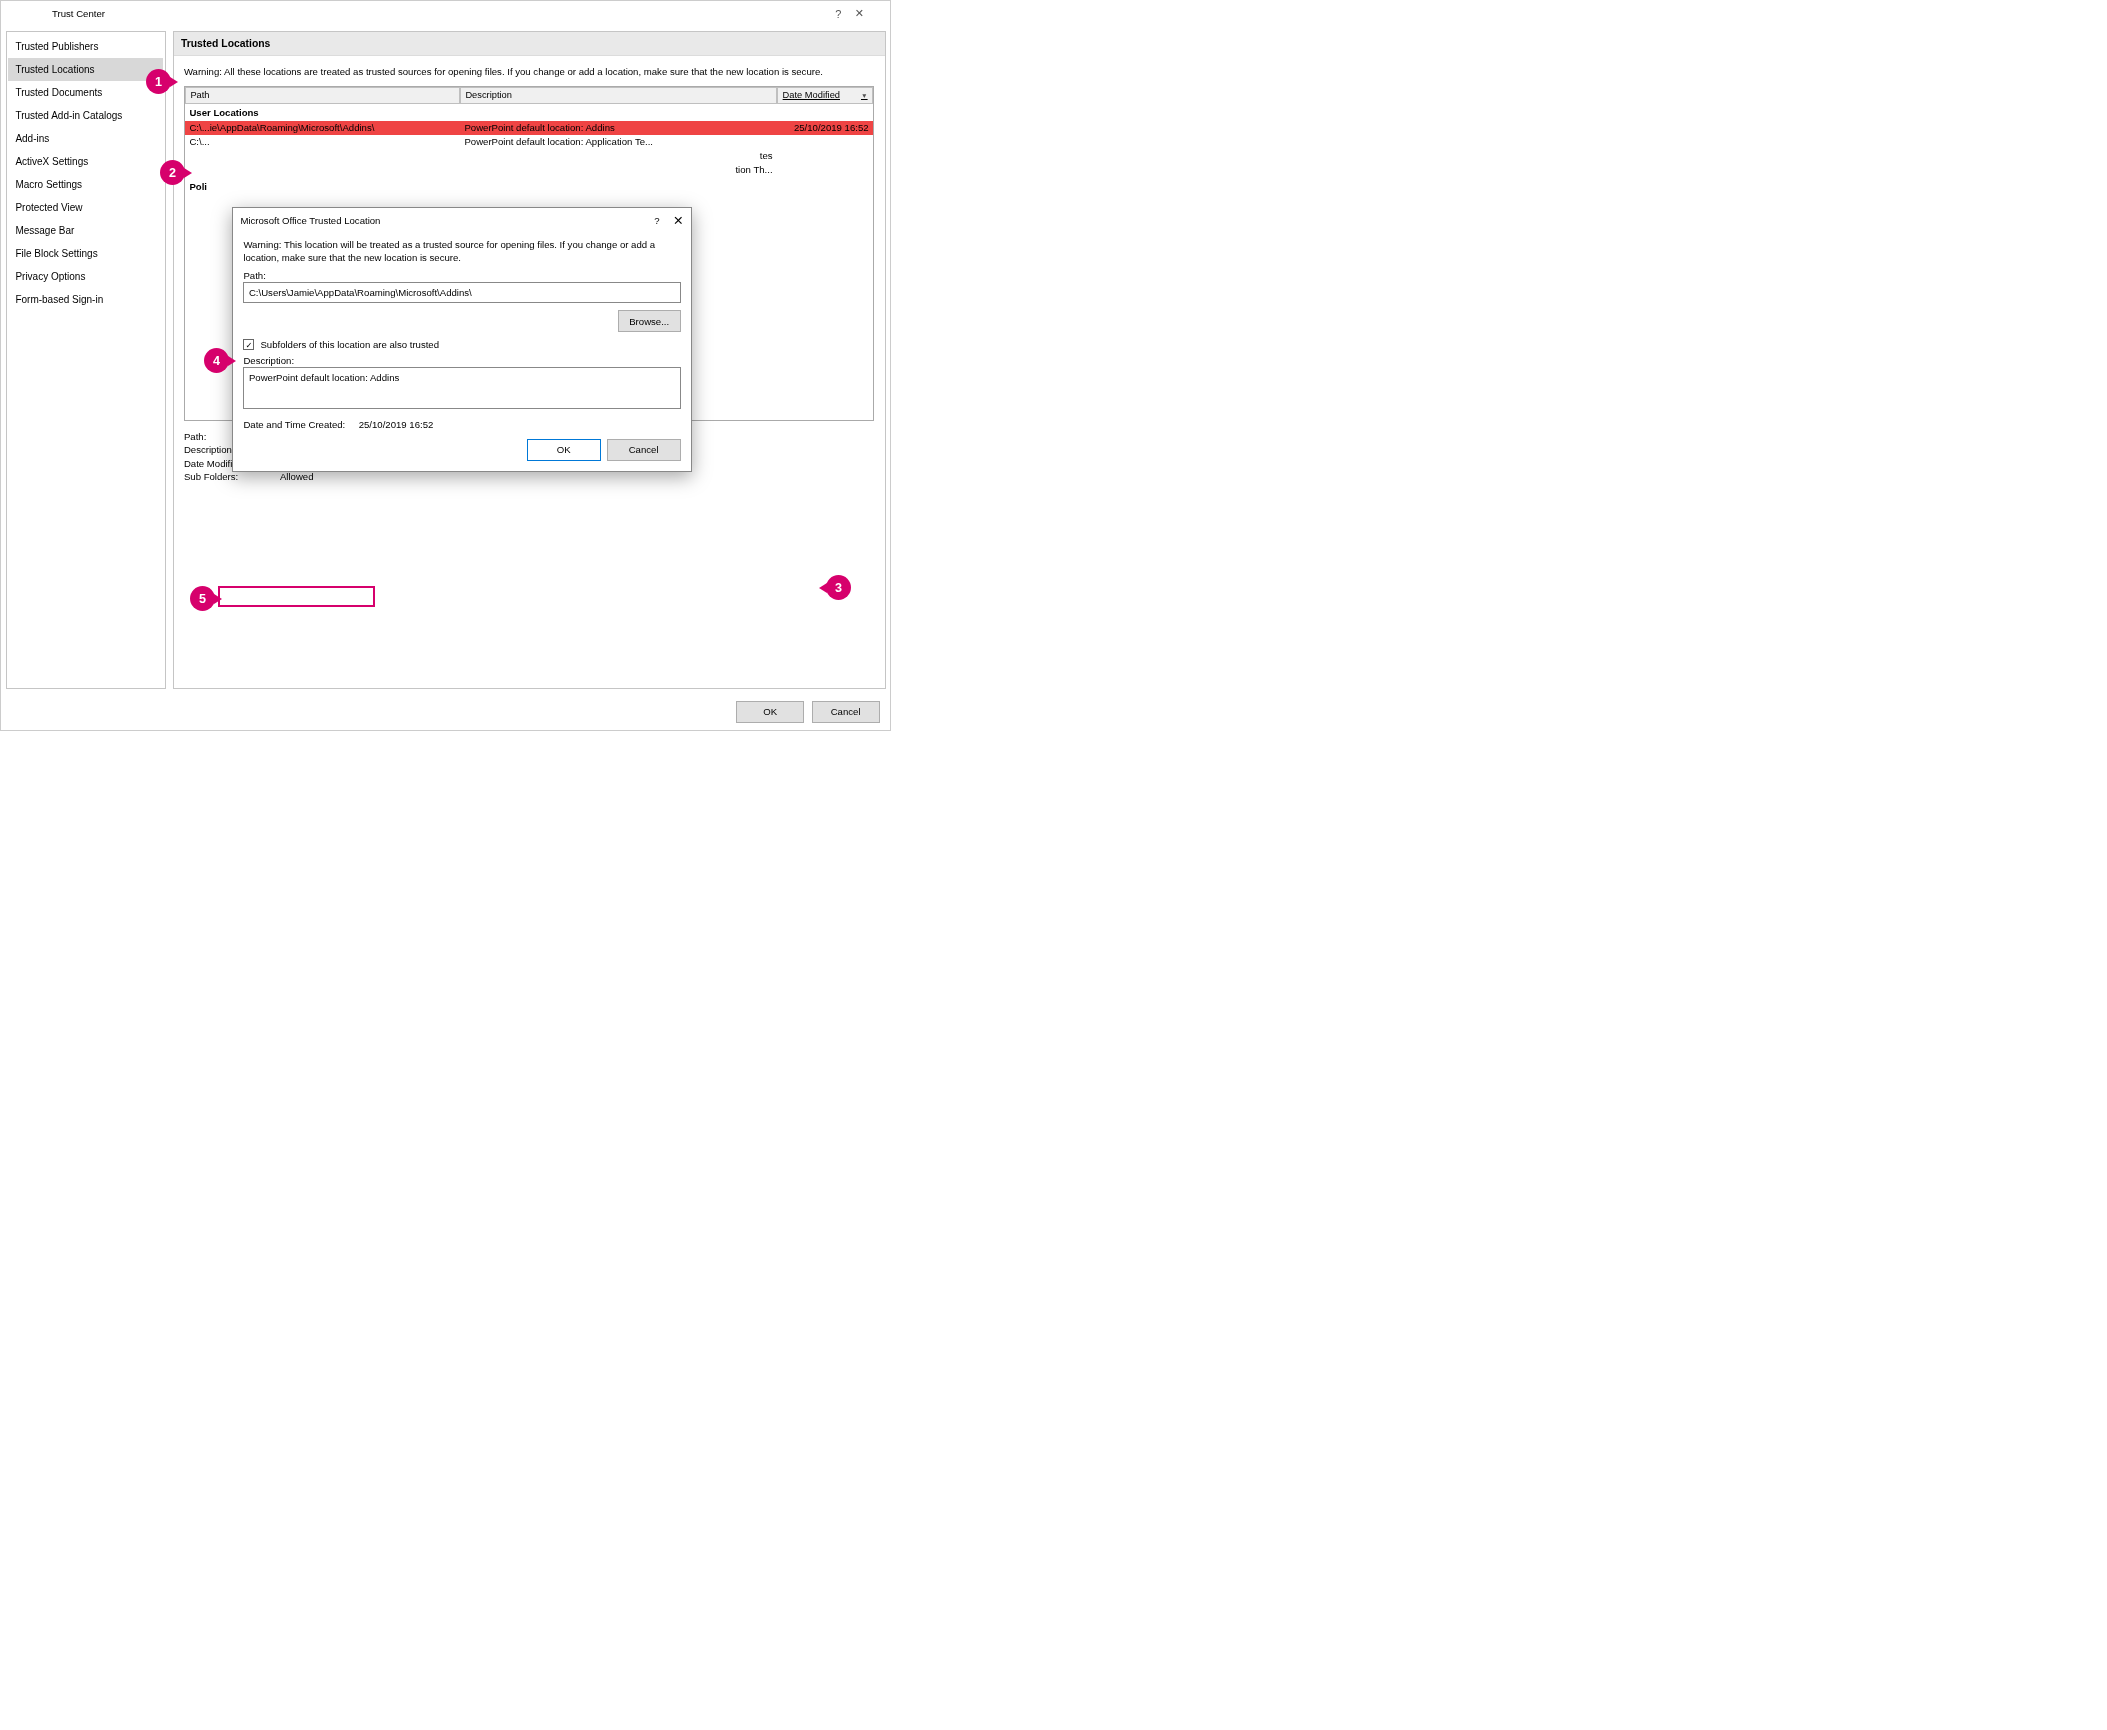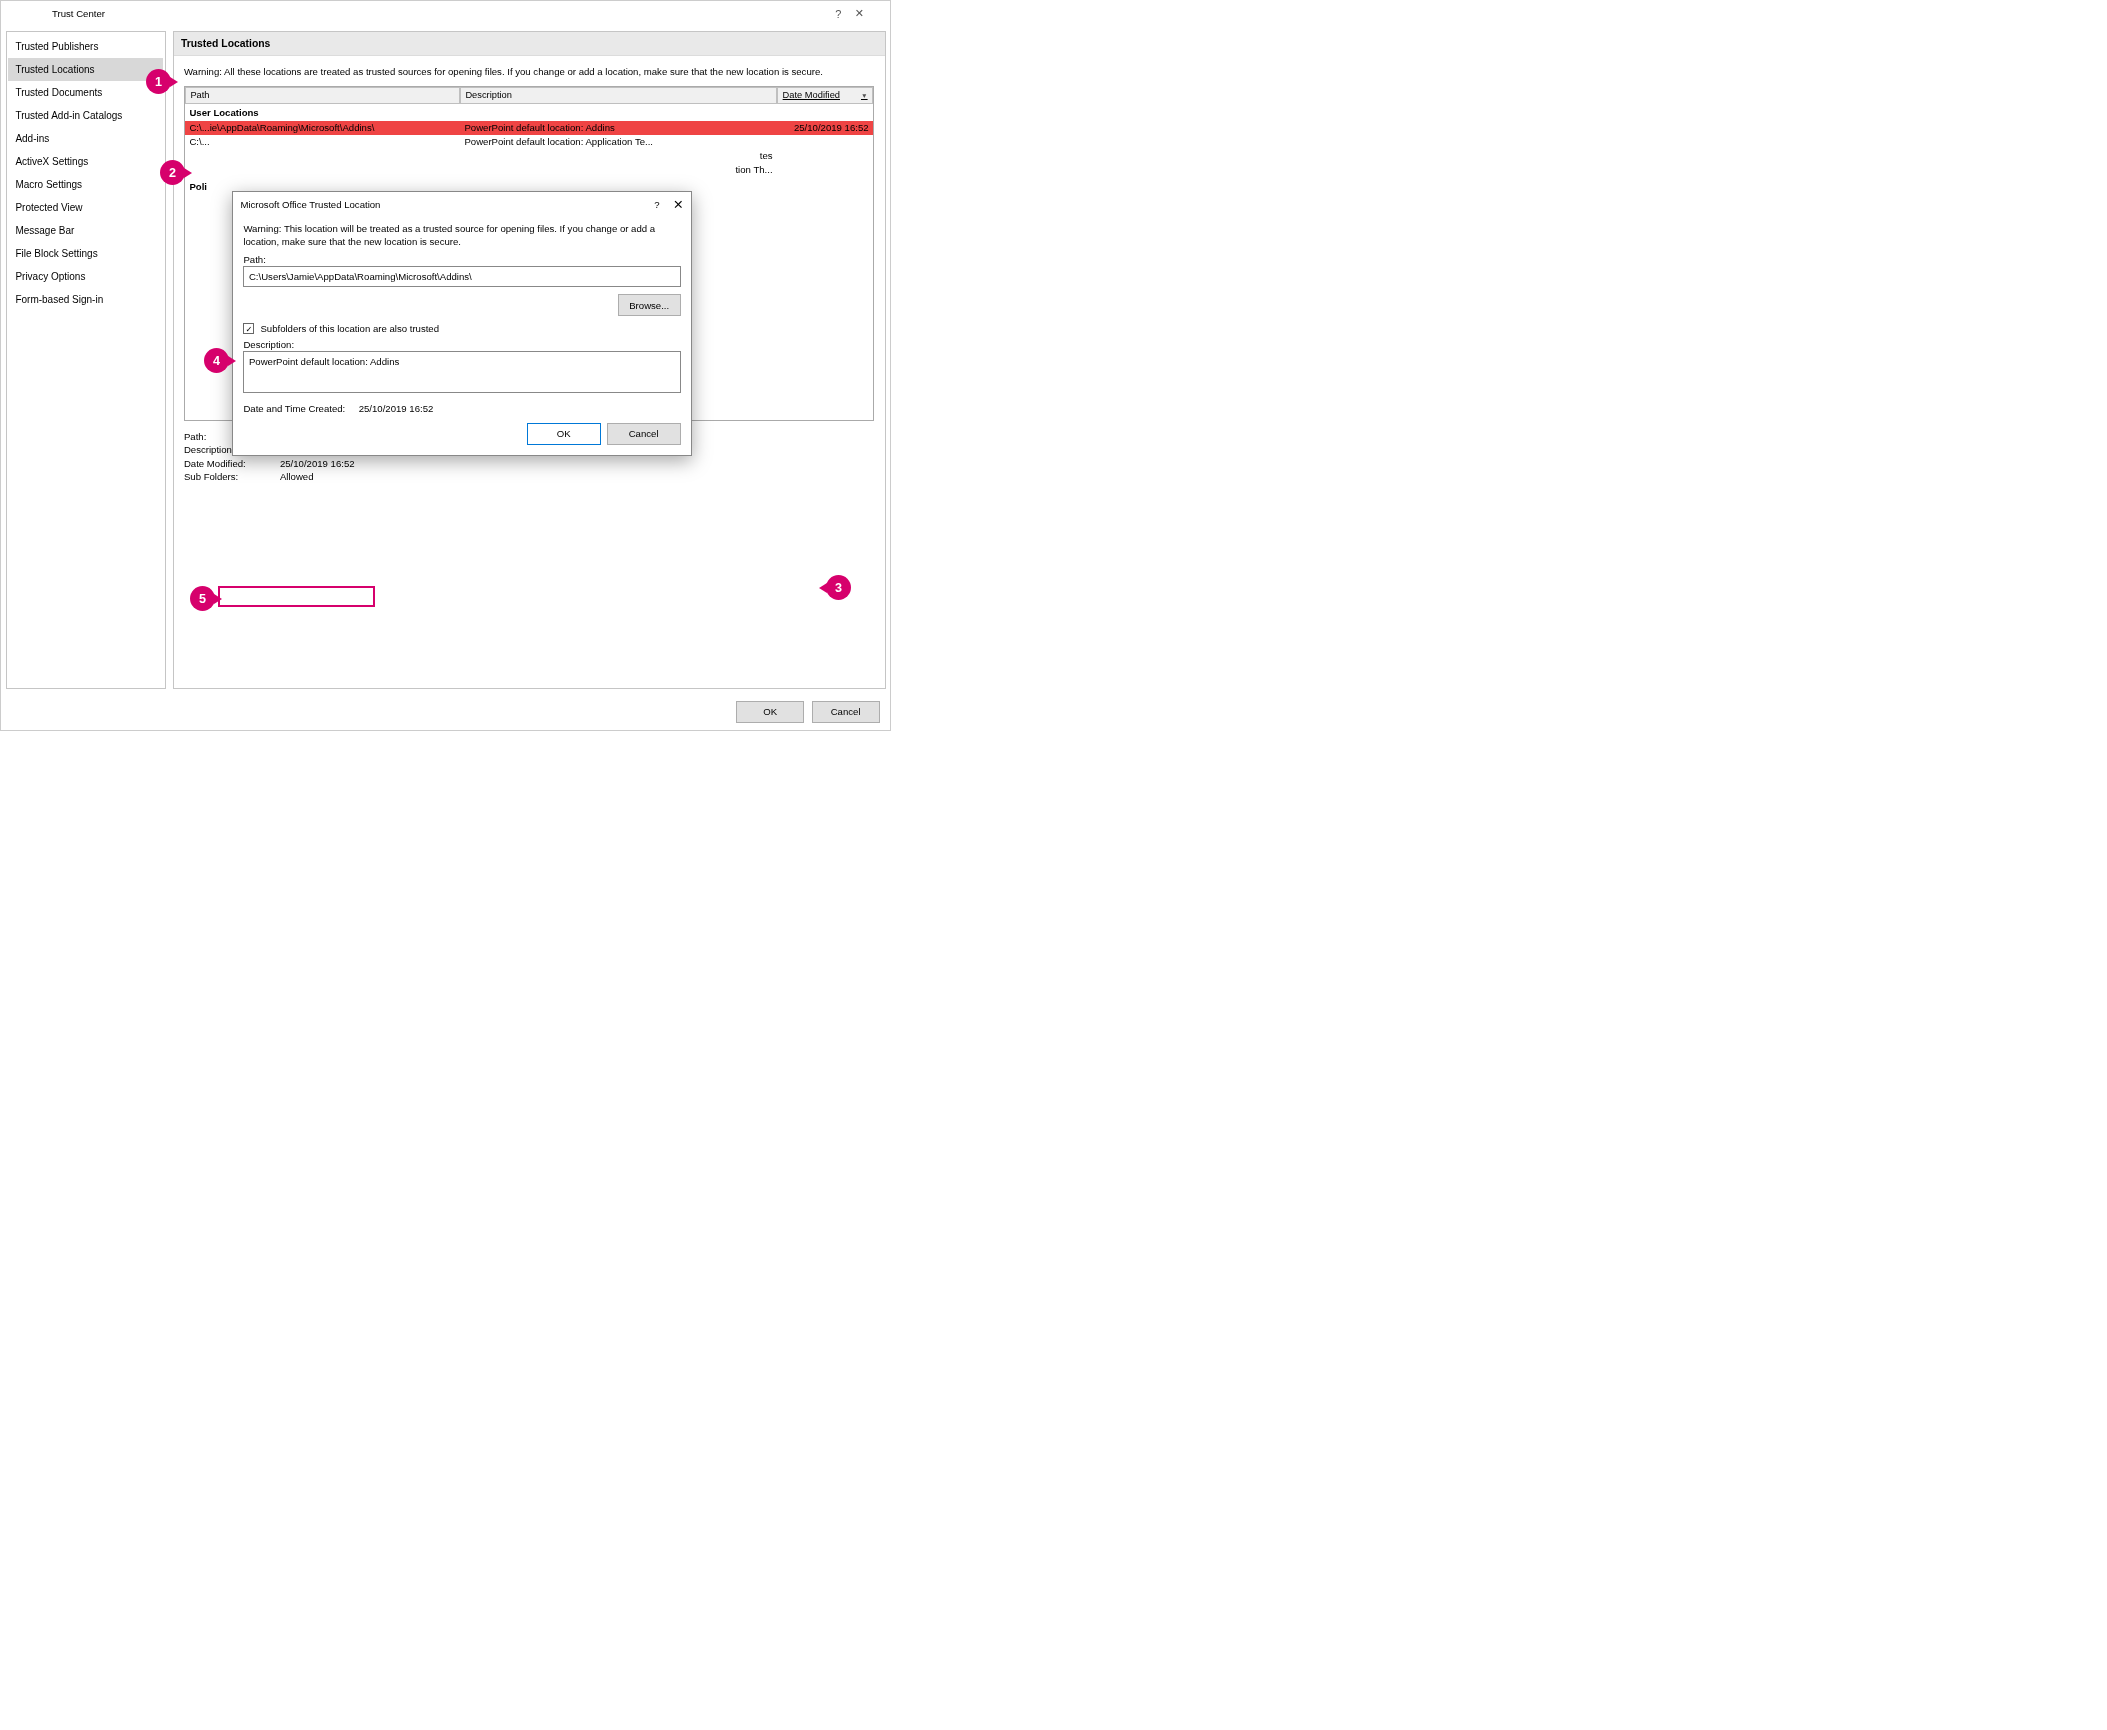--- a/index.html
+++ b/index.html
@@ -138,7 +138,7 @@
   .modal {
     position: absolute;
     left: 232px;
-    top: 191px;
+    top: 207px;
     width: 460px;
     background: #fff;
     border: 0.7px solid #888;

